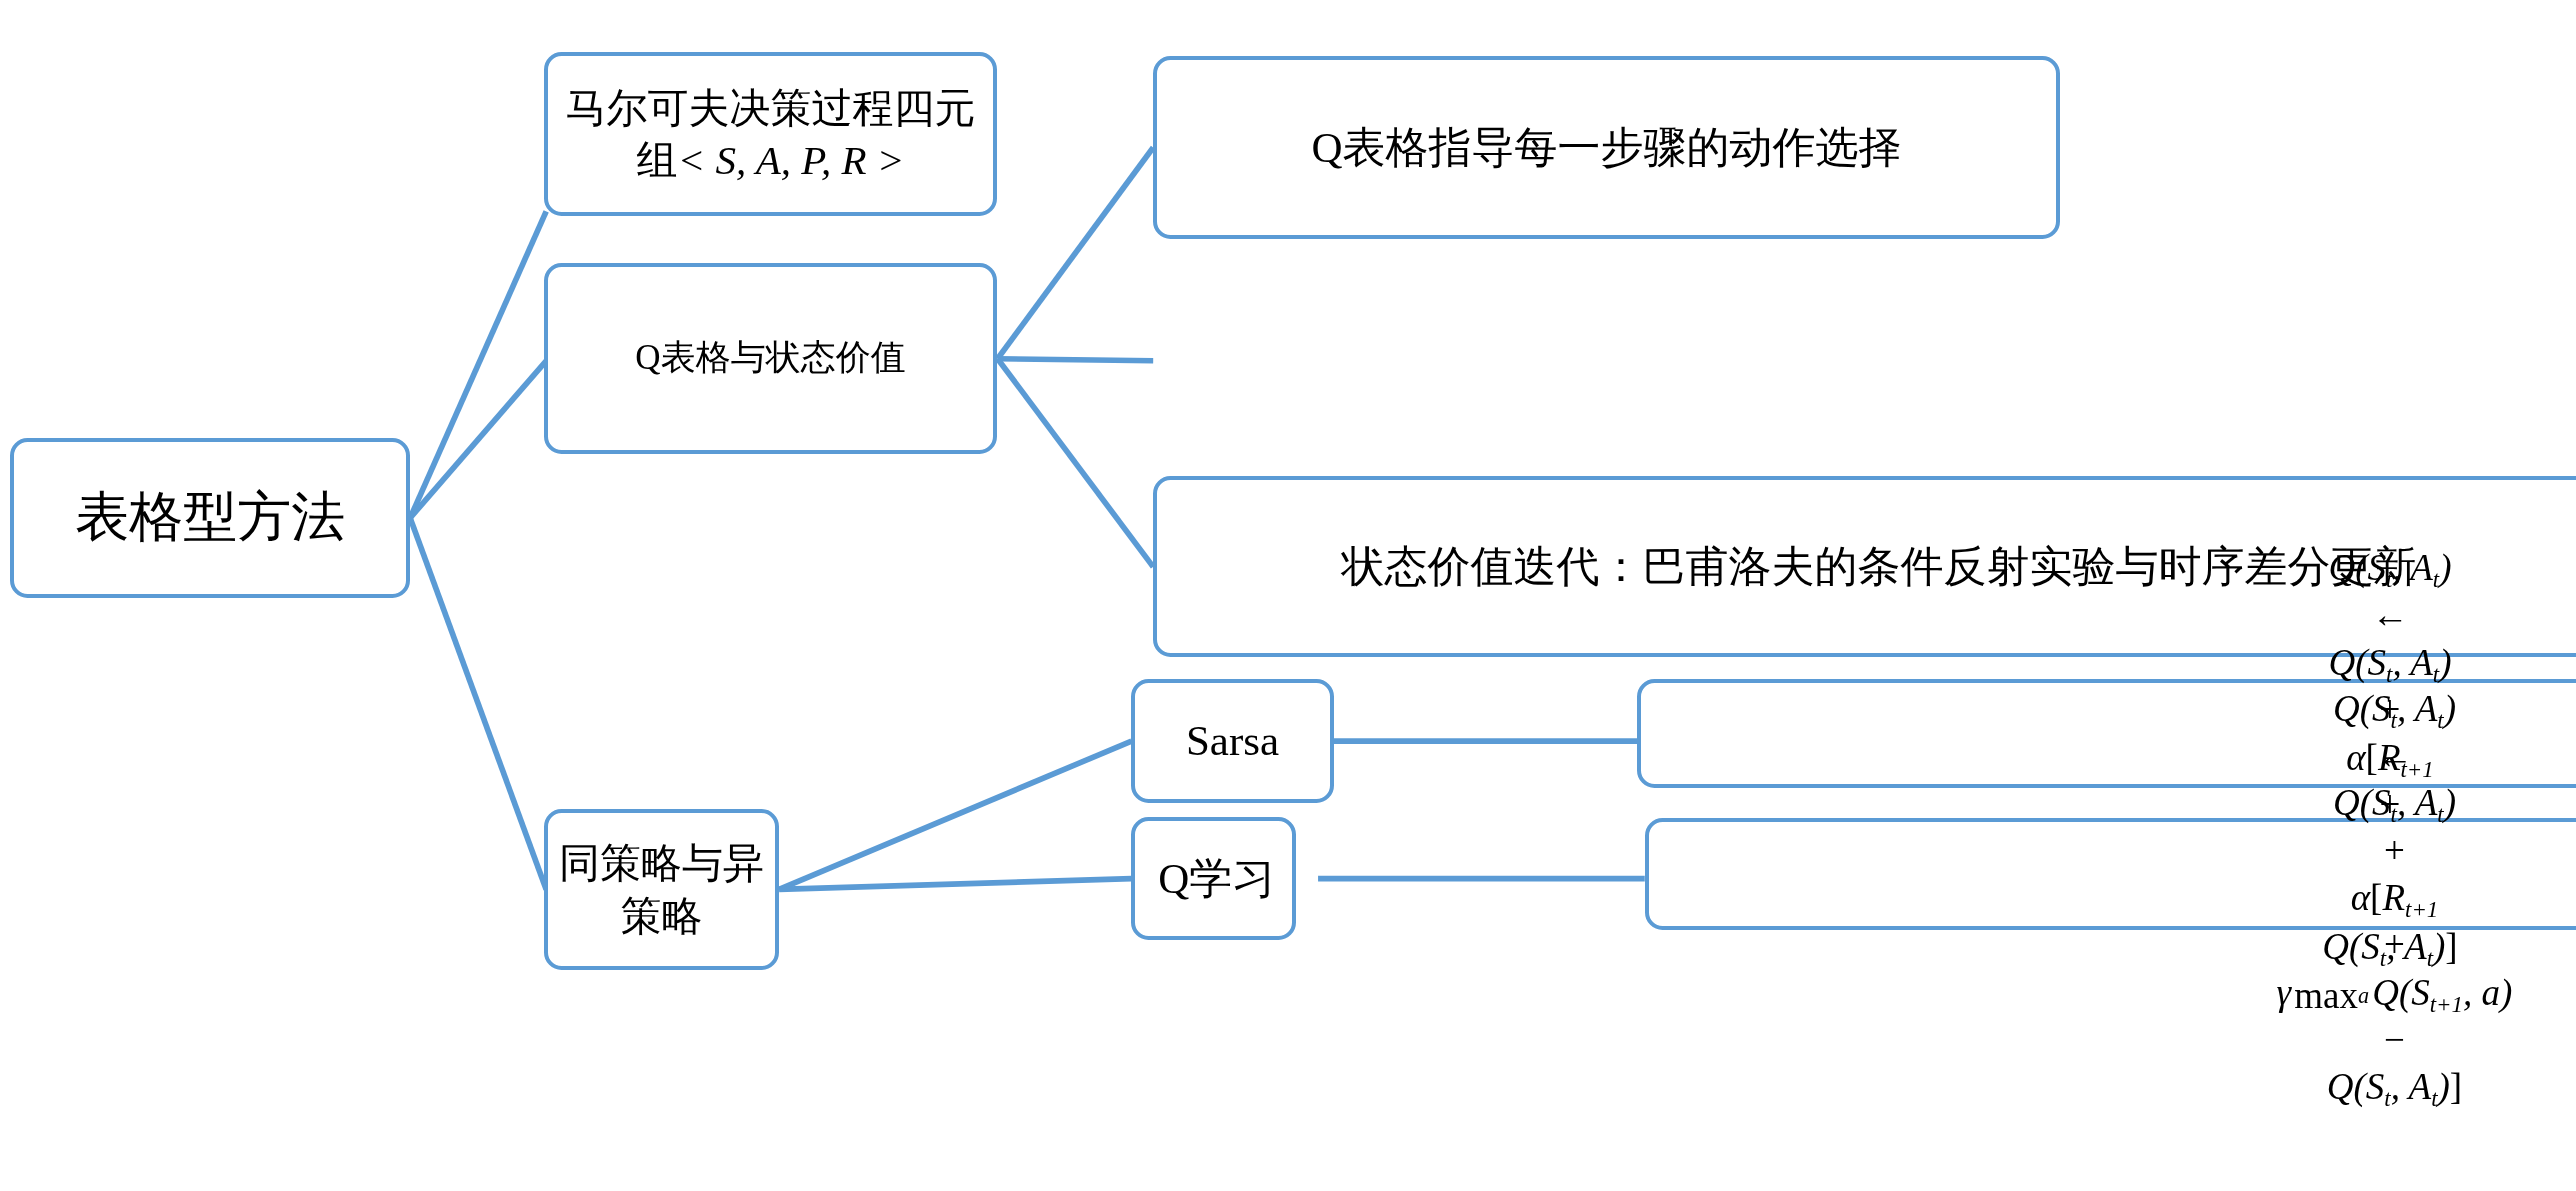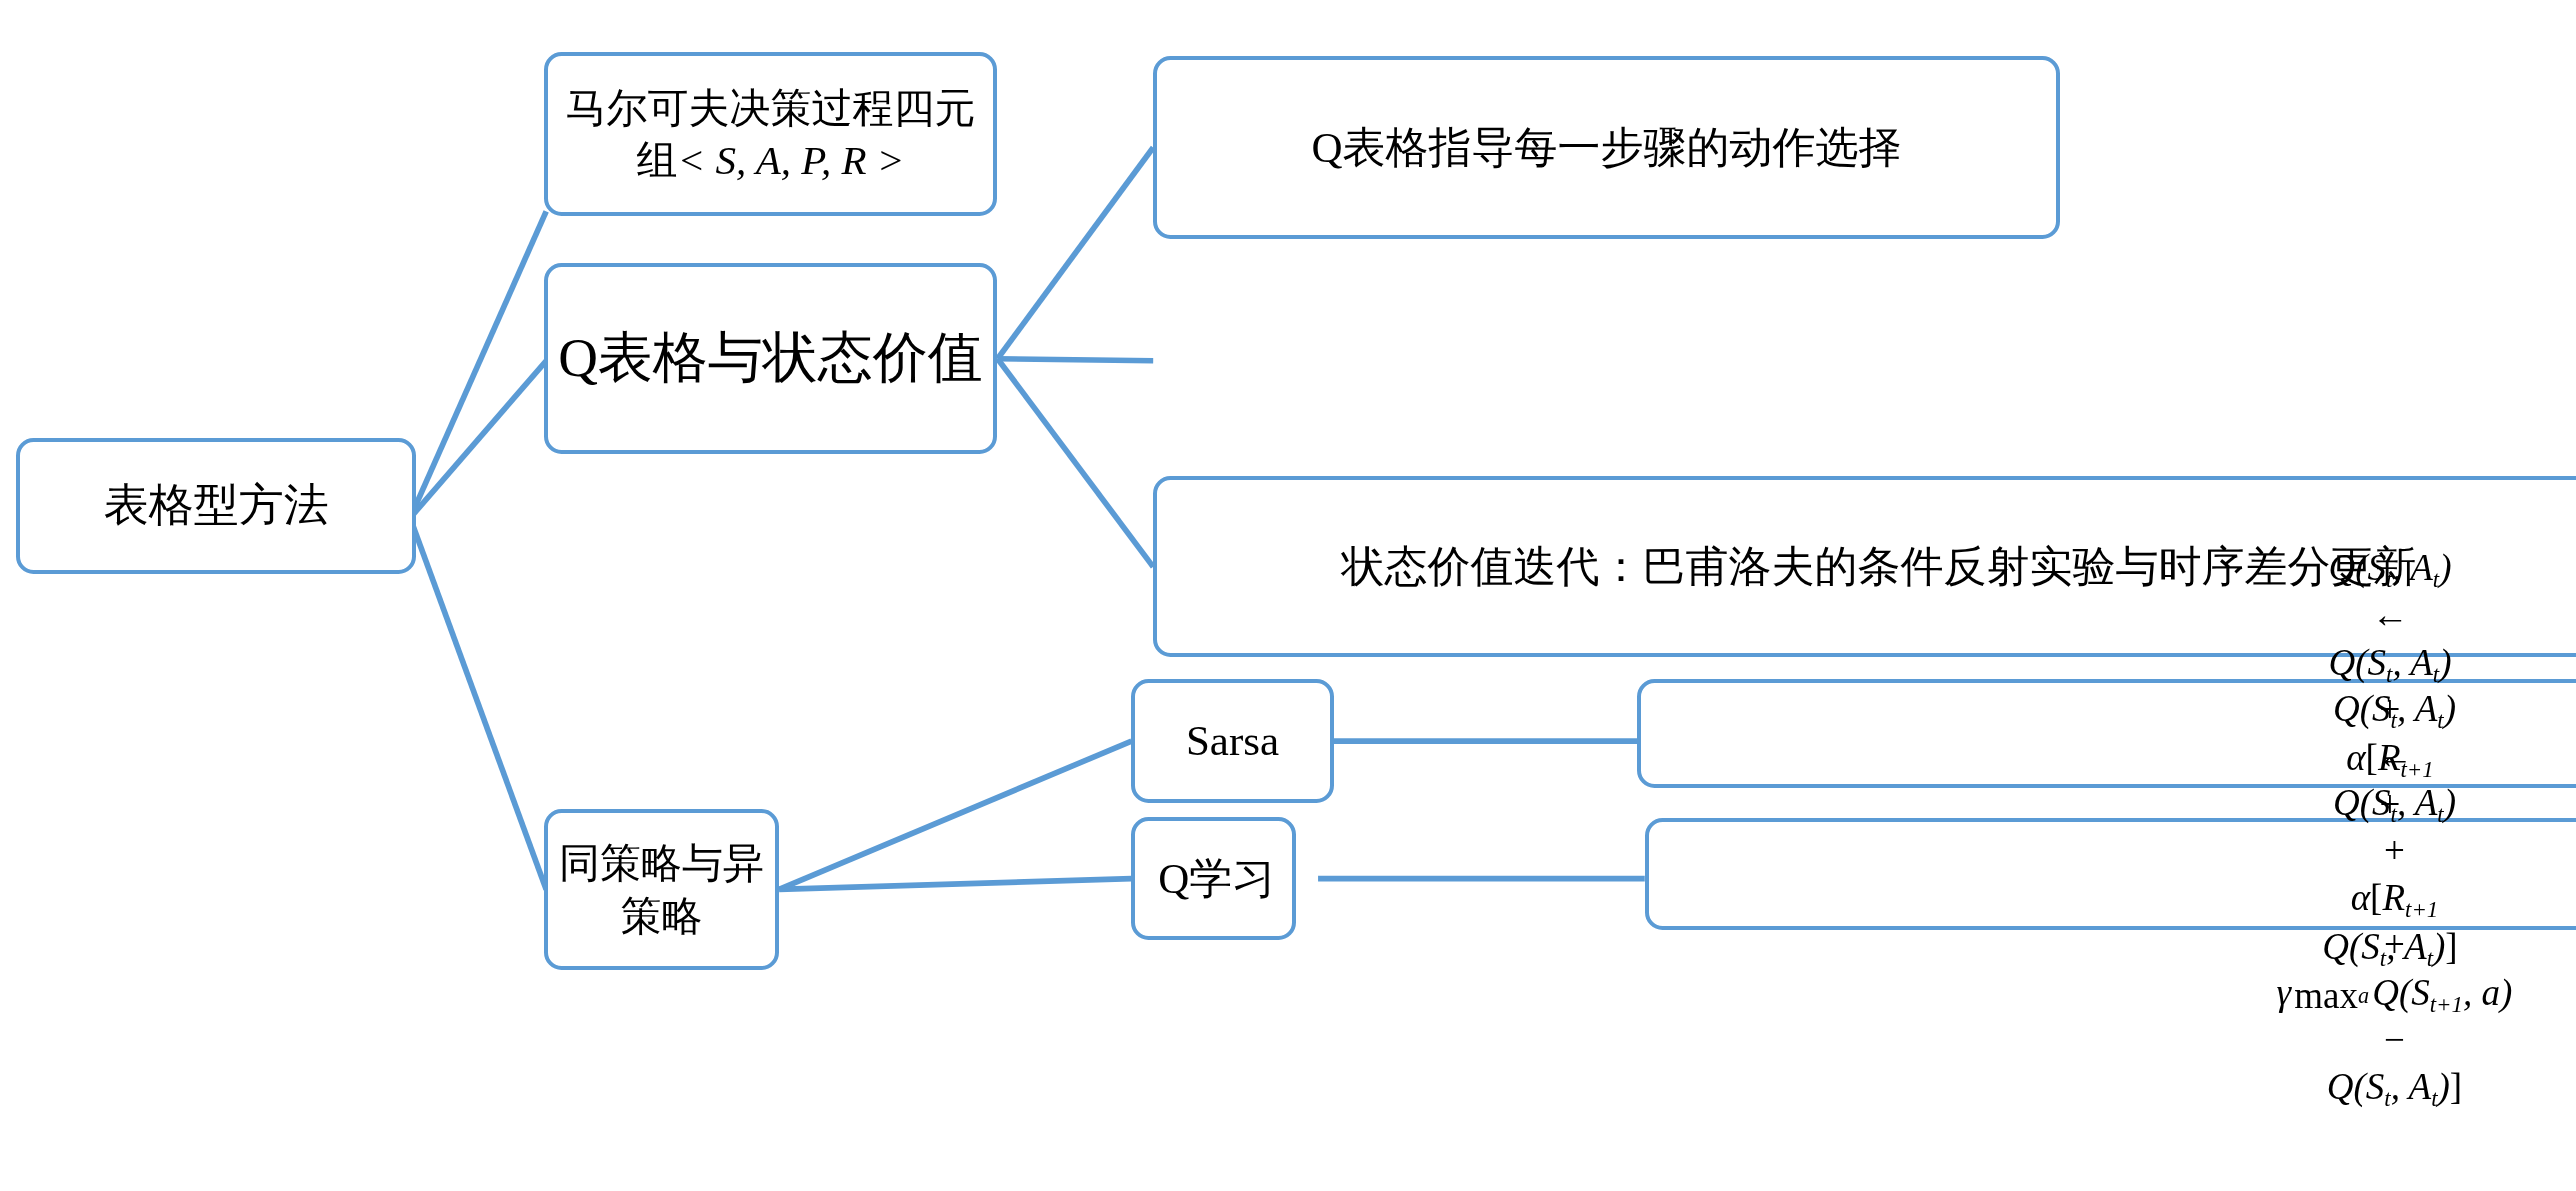--- a/index.html
+++ b/index.html
@@ -83,7 +83,7 @@
   
   #node-root          { left: 10.3px;   top: 438px;  width: 400px;  height: 136px; font-size: 45px; margin-left: 6px; }
   #node-mdp           { left: 544px; top: 52px;  width: 453px;  height: 164px; font-size: 41px; }
-  #node-qtable        { left: 544px; top: 263px;  width: 453px;  height: 191px; font-size: 55px; }
+  #node-qtable        { left: 544px; top: 263px;  width: 453px;  height: 191px; font-size: 35px; }
   #node-policy        { left: 544px; top: 809px; width: 235px;  height: 161px; font-size: 41px; }
   #node-action        { left: 1153px; top: 56px;  width: 907px; height: 183px; font-size: 43px; }
   #node-goal          { left: 1153px; top: 269px;  width: 907px; height: 183px; font-size: 43px; }

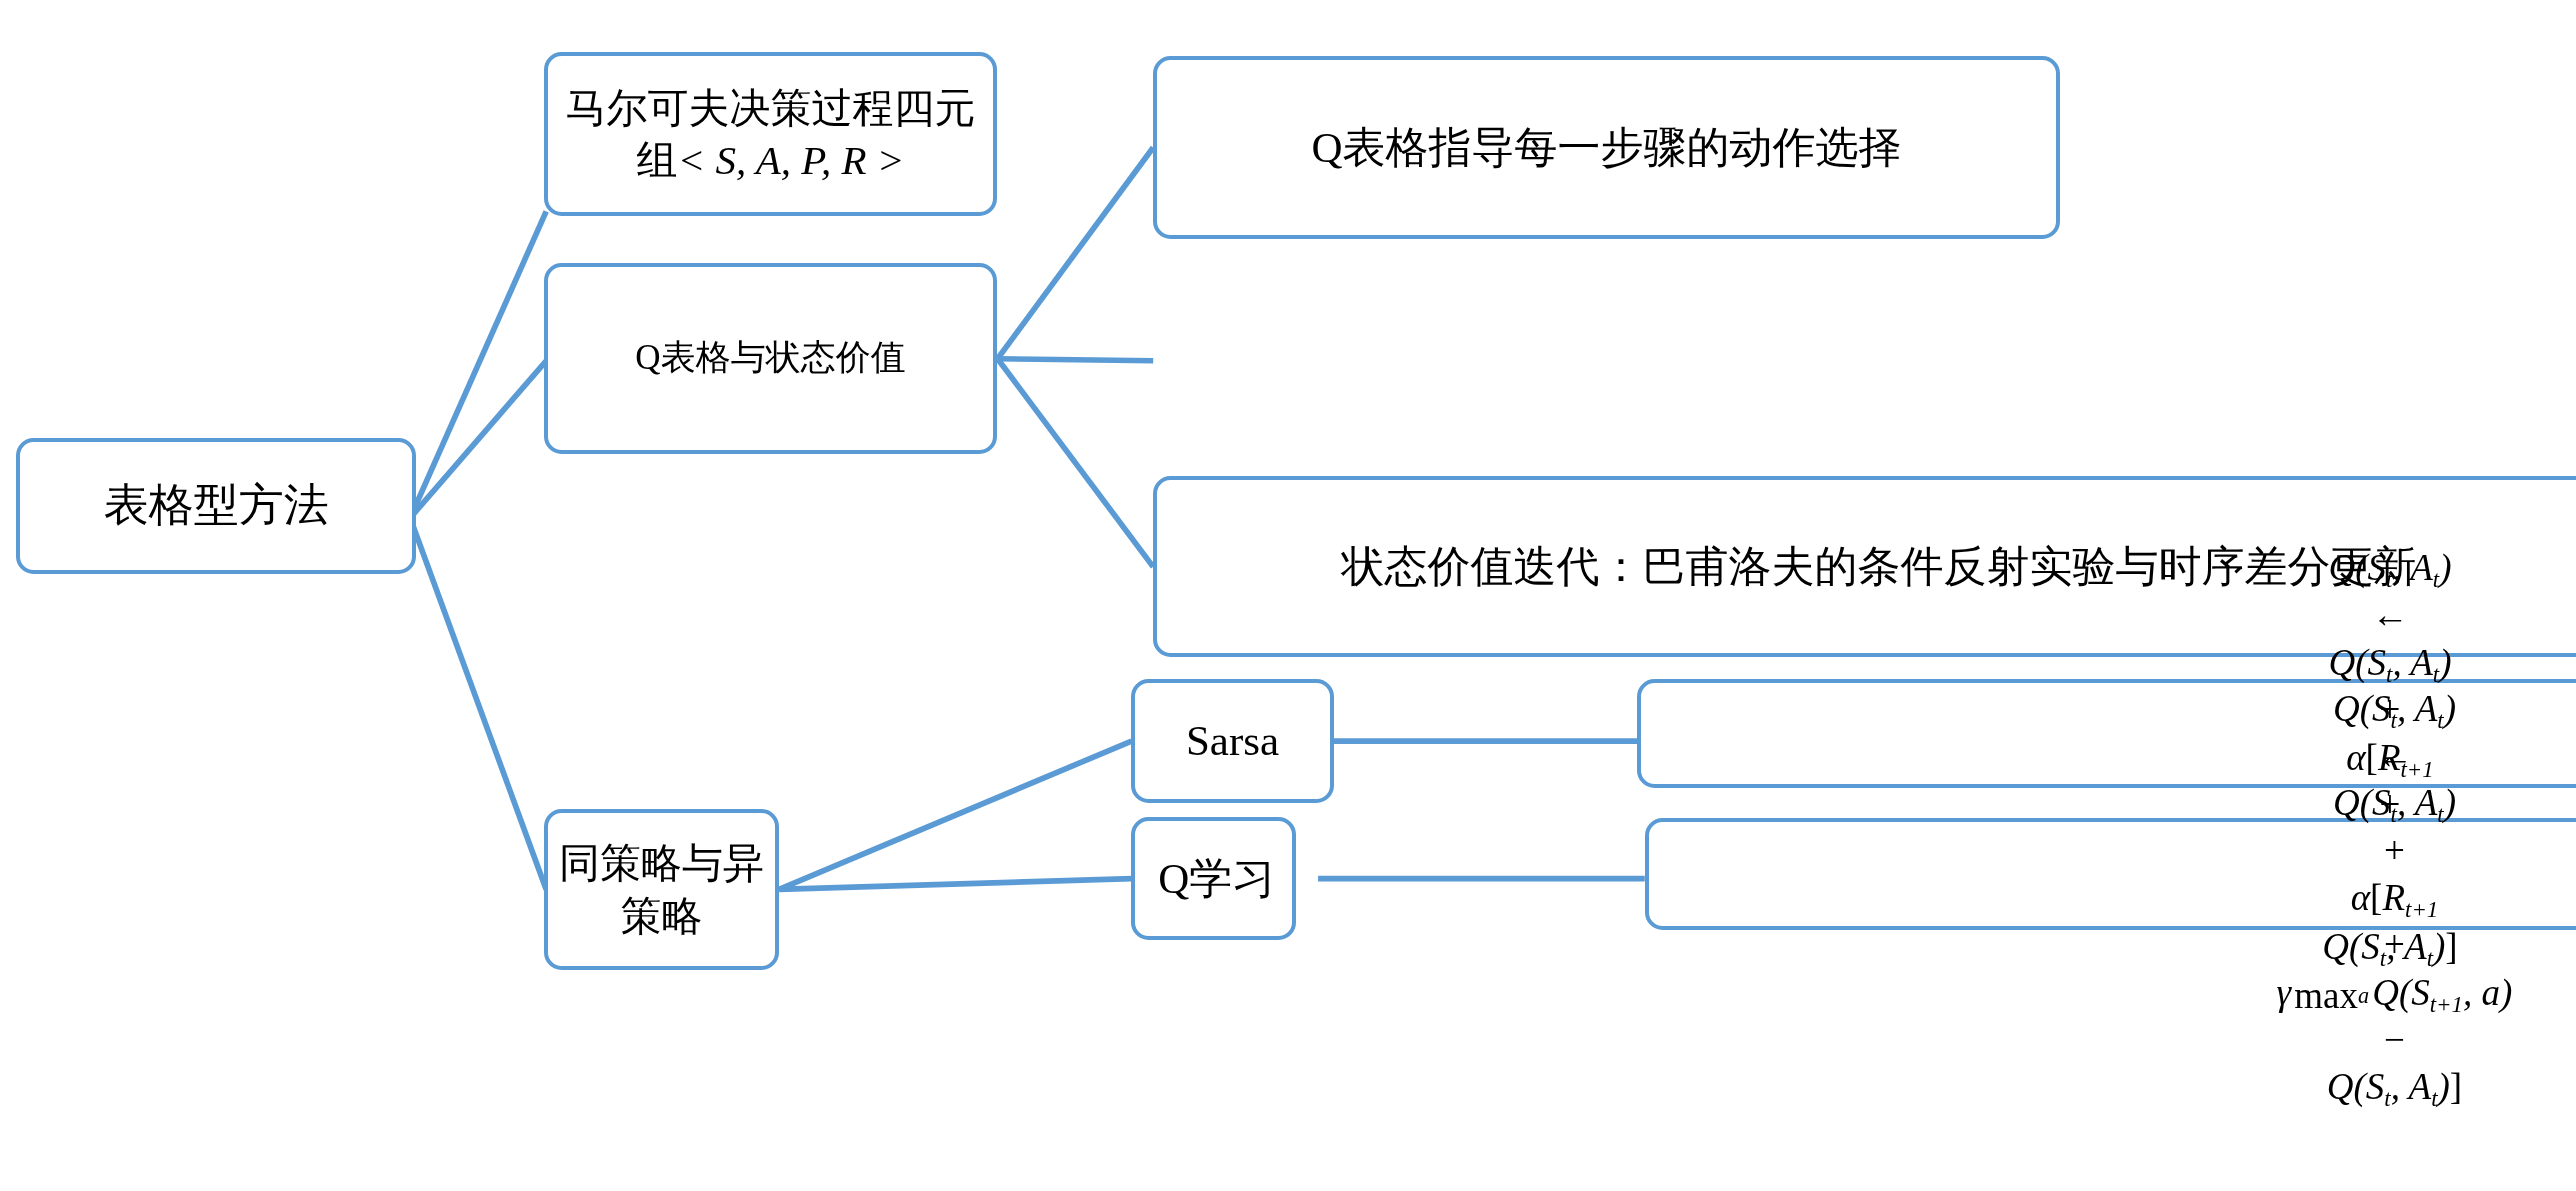--- a/index.html
+++ b/index.html
@@ -81,7 +81,7 @@
   }
 
   
-  #node-root          { left: 10.3px;   top: 438px;  width: 400px;  height: 136px; font-size: 45px; margin-left: 6px; }
+  #node-root          { left: 10.3px;   top: 438px;  width: 400px;  height: 160px; font-size: 54px; }
   #node-mdp           { left: 544px; top: 52px;  width: 453px;  height: 164px; font-size: 41px; }
   #node-qtable        { left: 544px; top: 263px;  width: 453px;  height: 191px; font-size: 35px; }
   #node-policy        { left: 544px; top: 809px; width: 235px;  height: 161px; font-size: 41px; }

